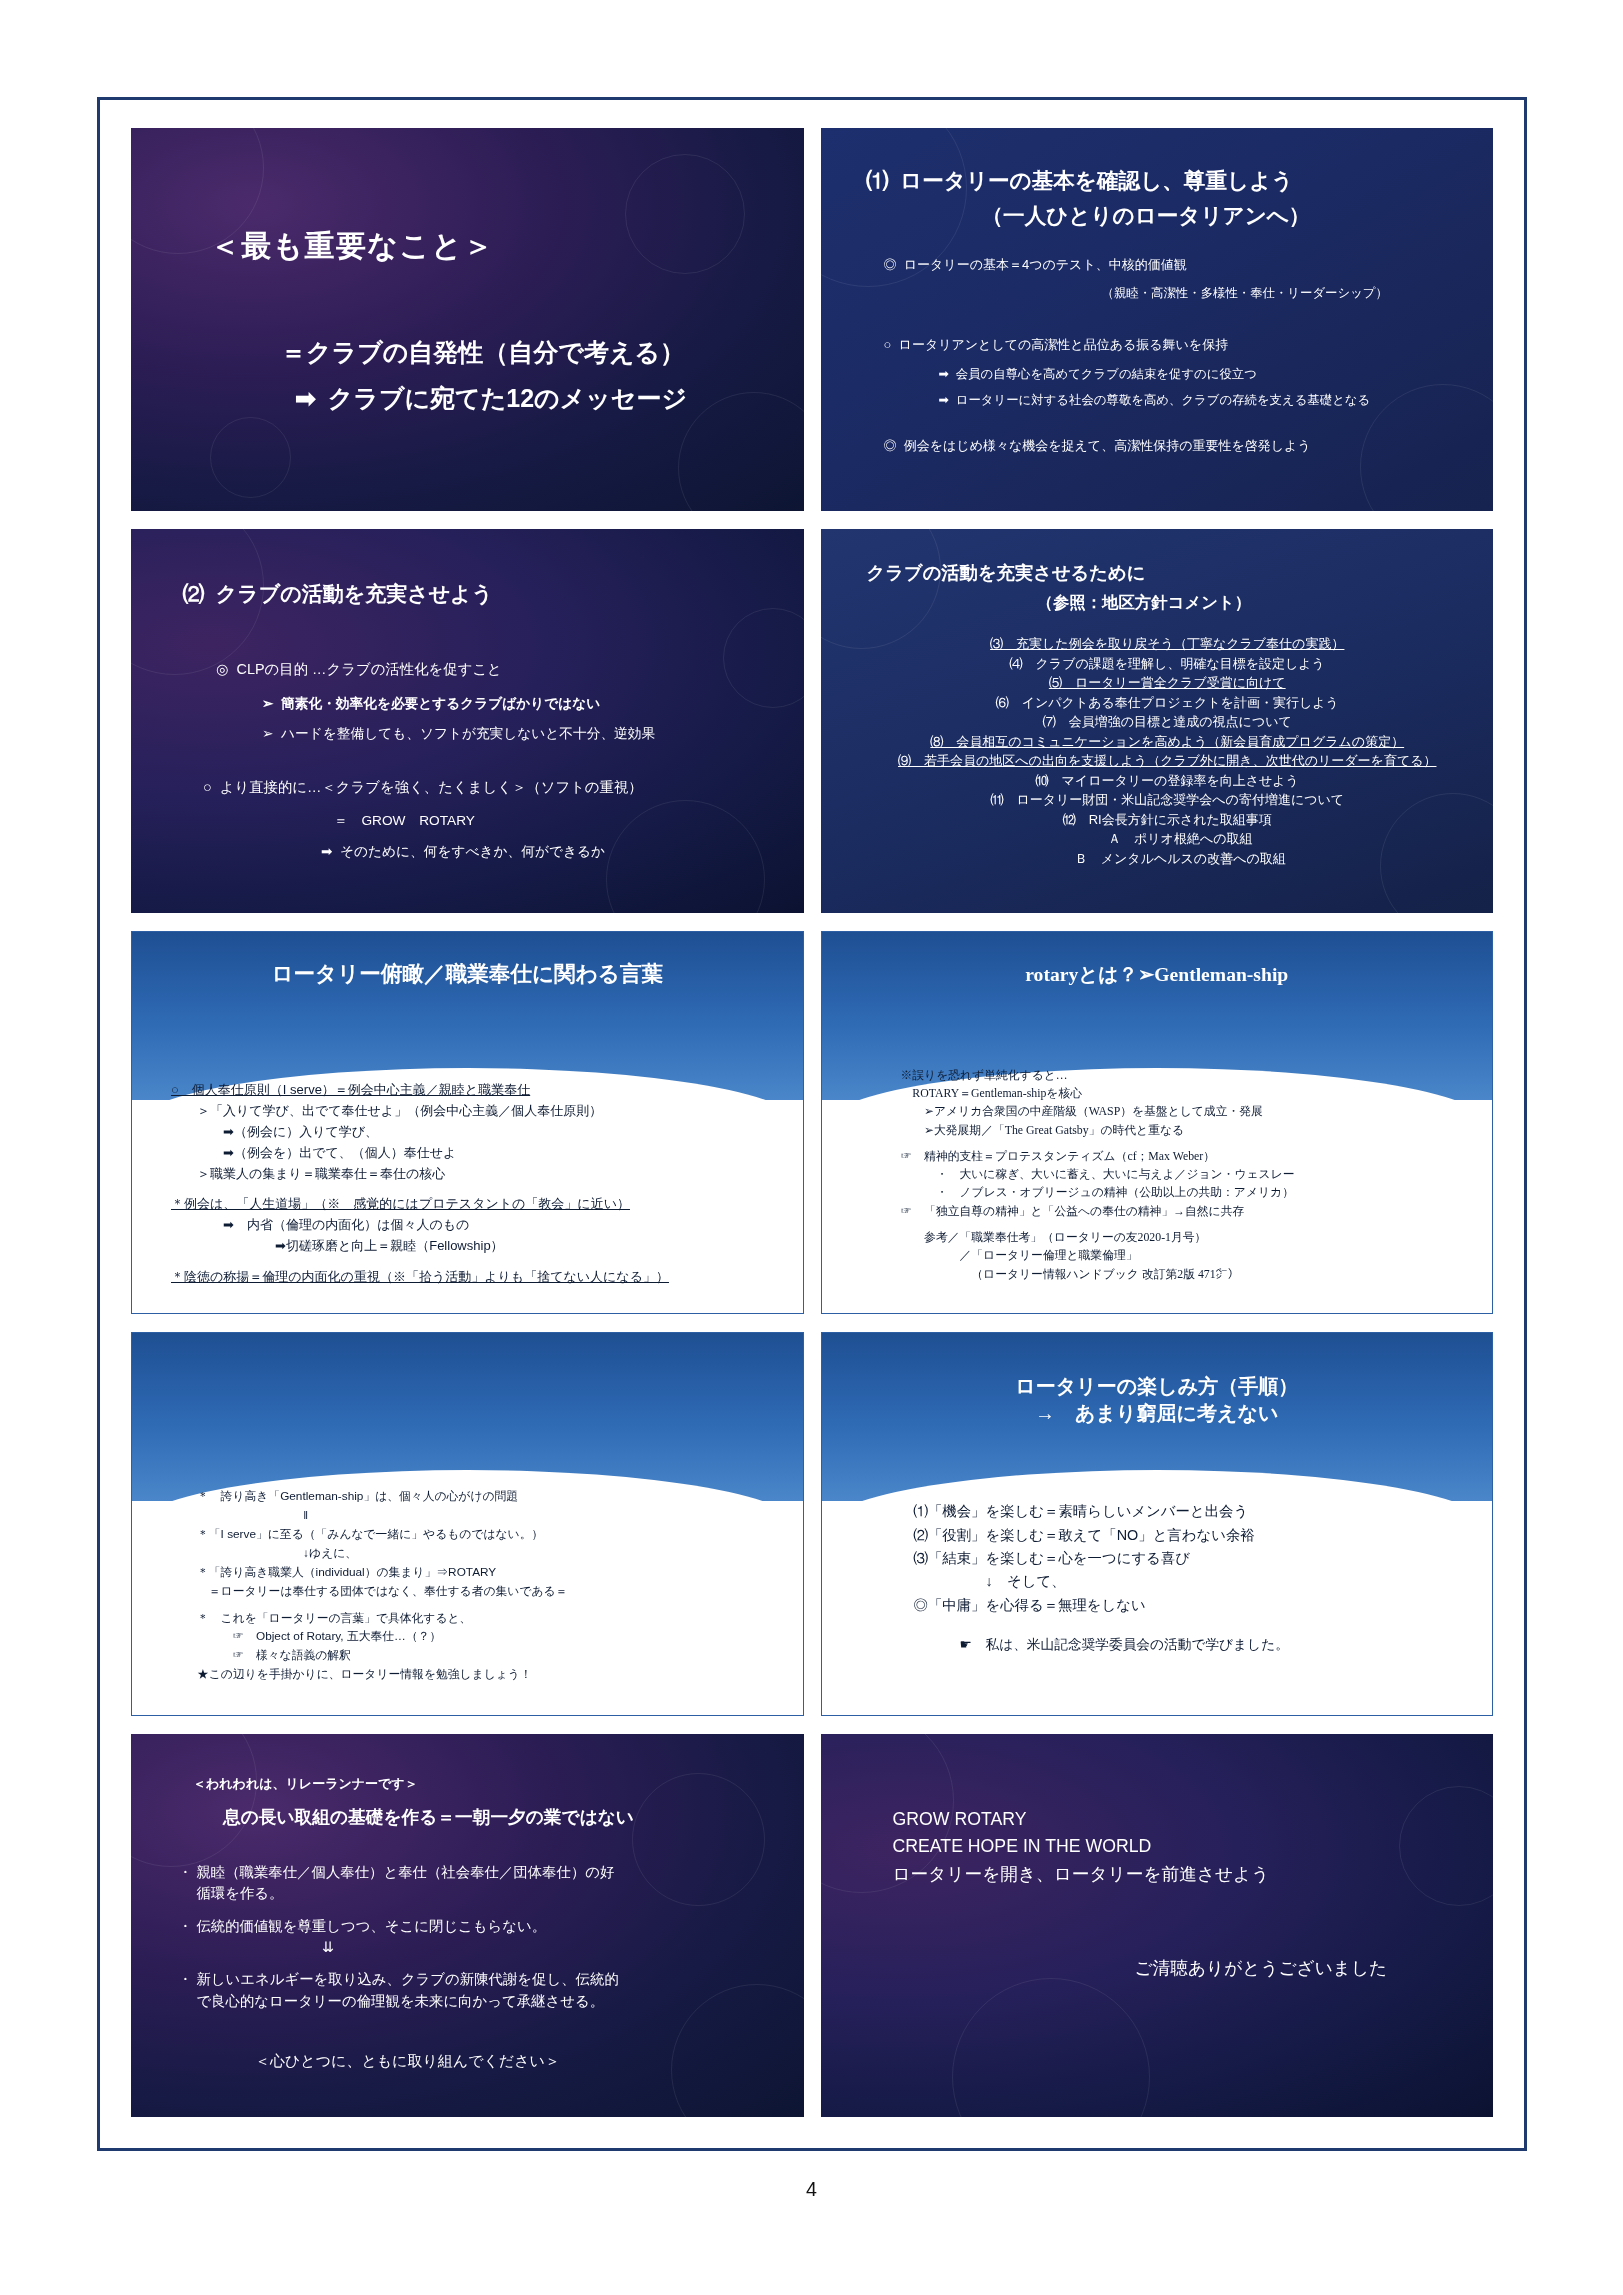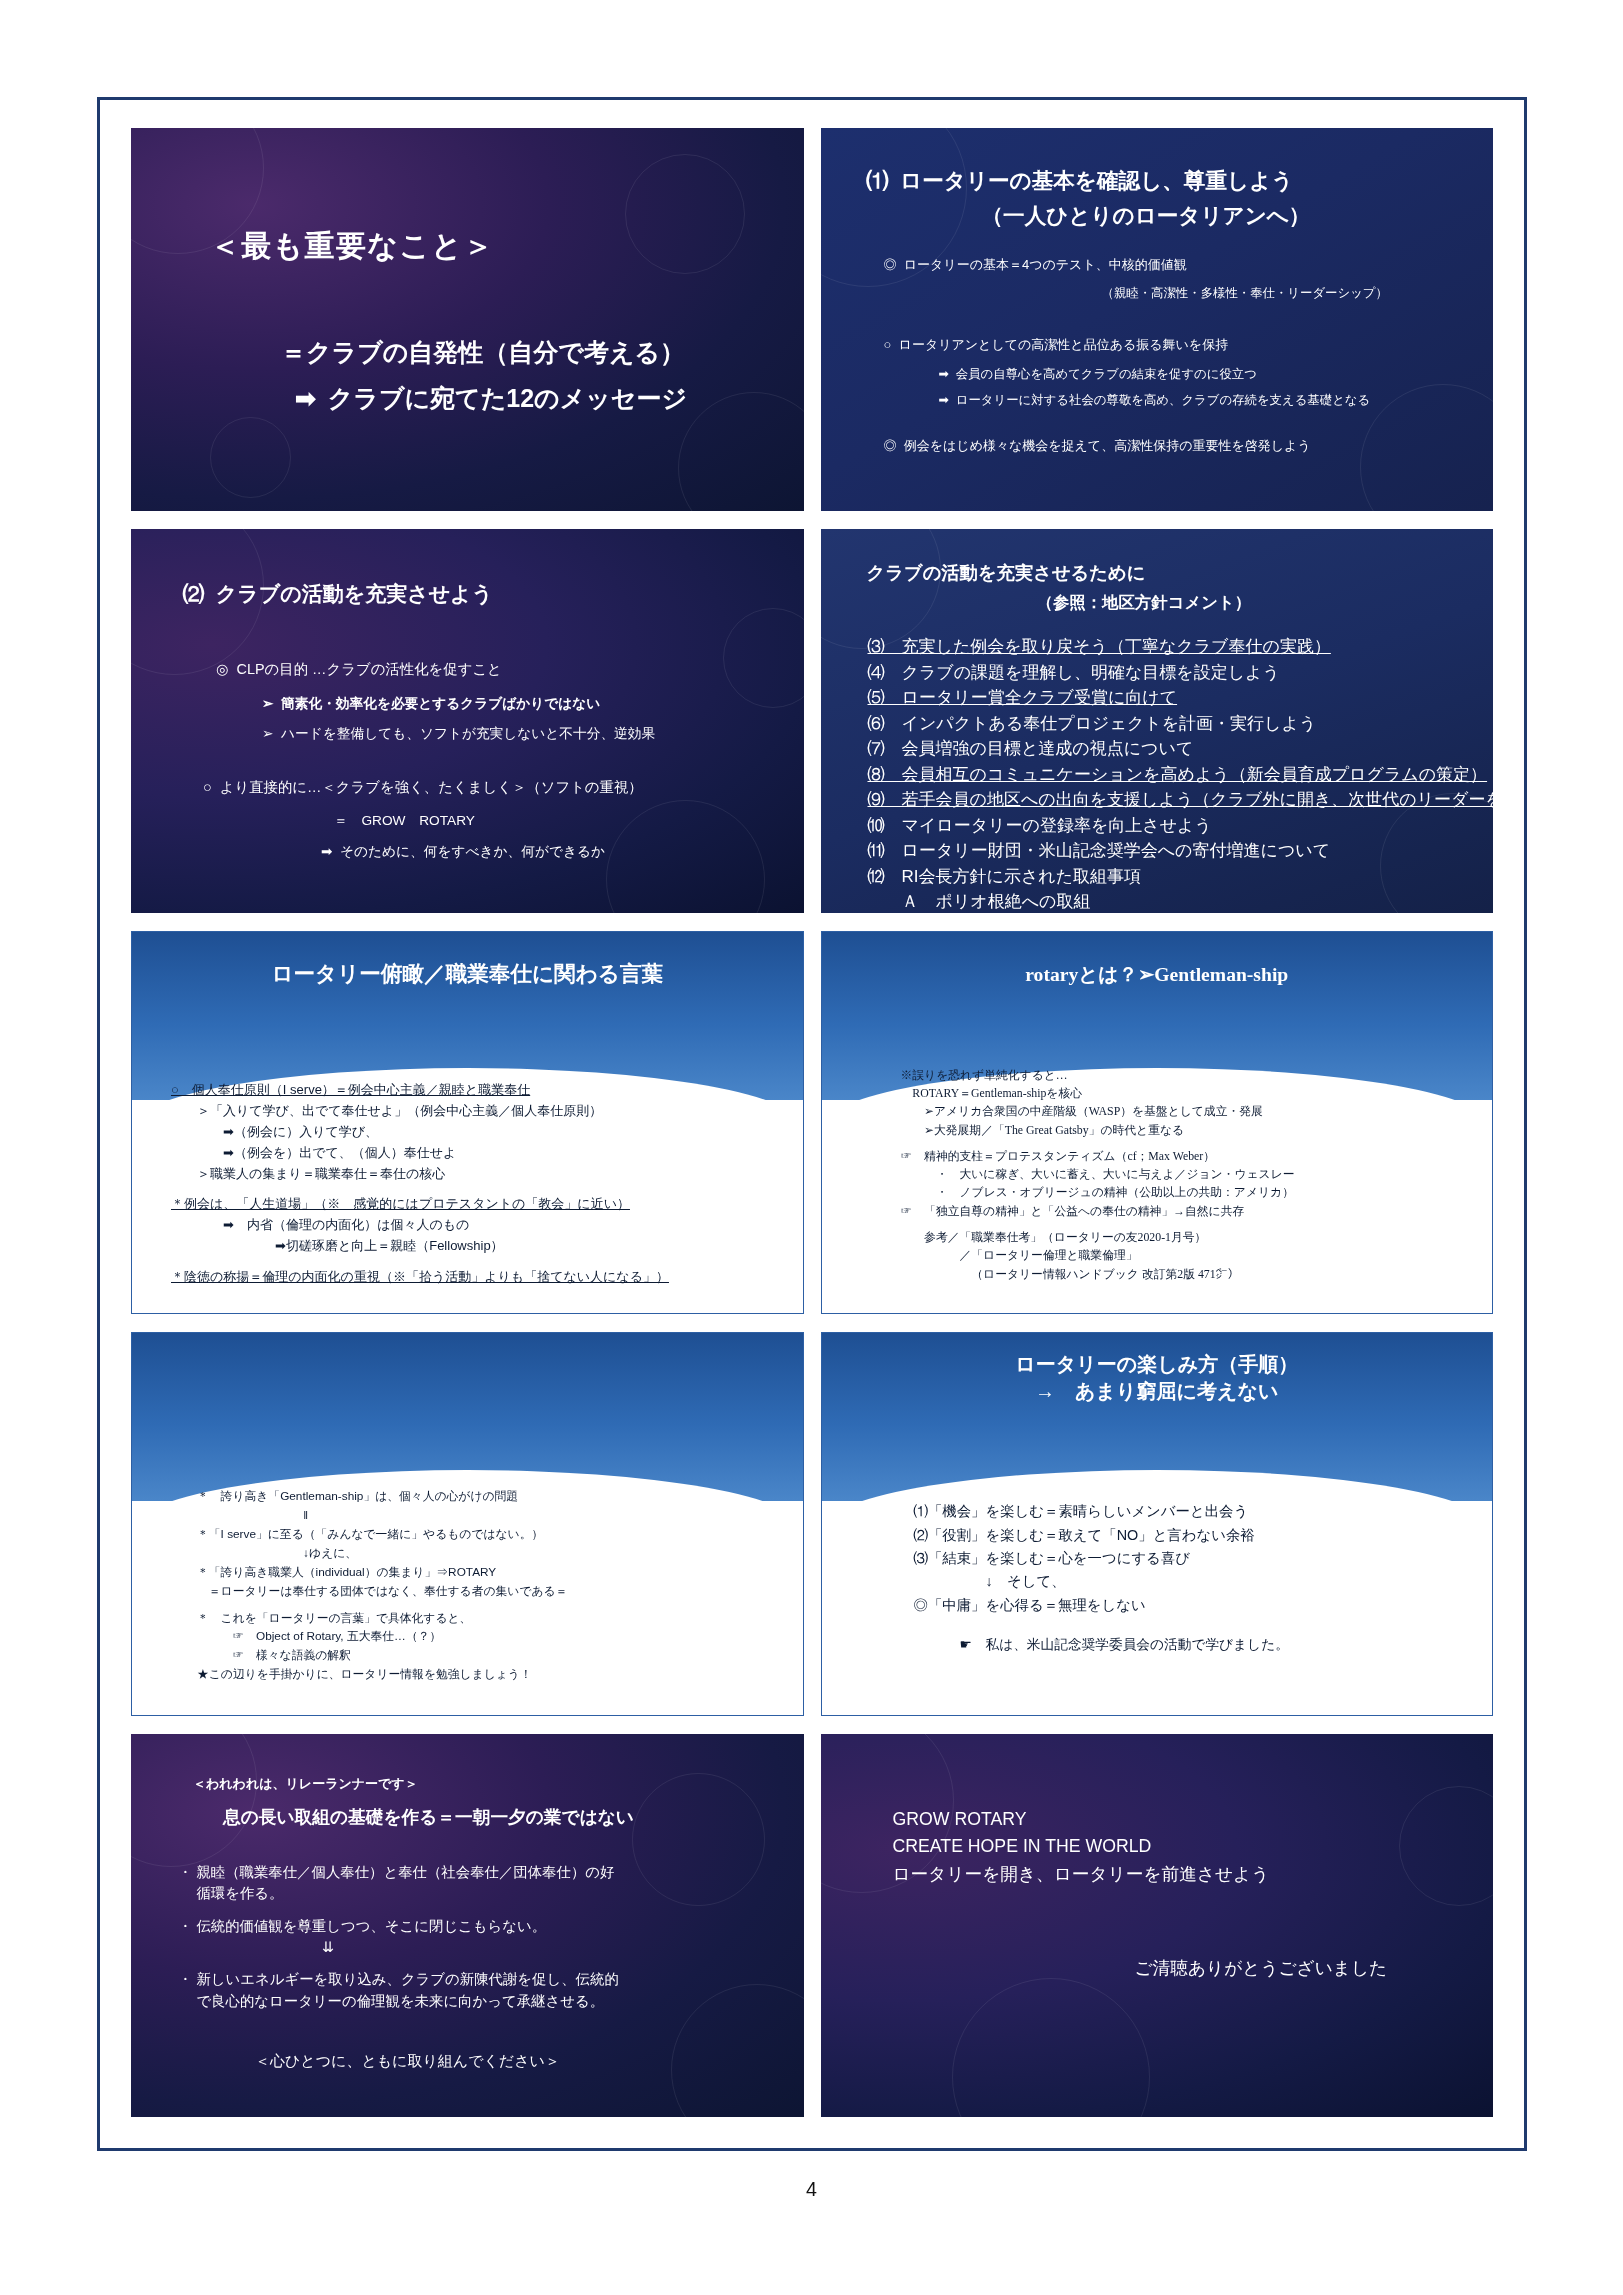--- a/index.html
+++ b/index.html
@@ -39,7 +39,7 @@
   
   .s4-t1{position:absolute;left:46px;top:31px;font-size:18.3px;font-weight:700;}
   .s4-t2{position:absolute;left:216px;top:63px;font-size:16.4px;font-weight:700;}
-  .s4-list{position:absolute;left:47px;top:105px;right:26px;font-size:17px;line-height:1.5;}
+  .s4-list{position:absolute;left:47px;top:105px;right:26px;font-size:13px;line-height:1.5;text-align:center;}
   .s4-list div{white-space:nowrap;}
   .u{text-decoration:underline;}
 

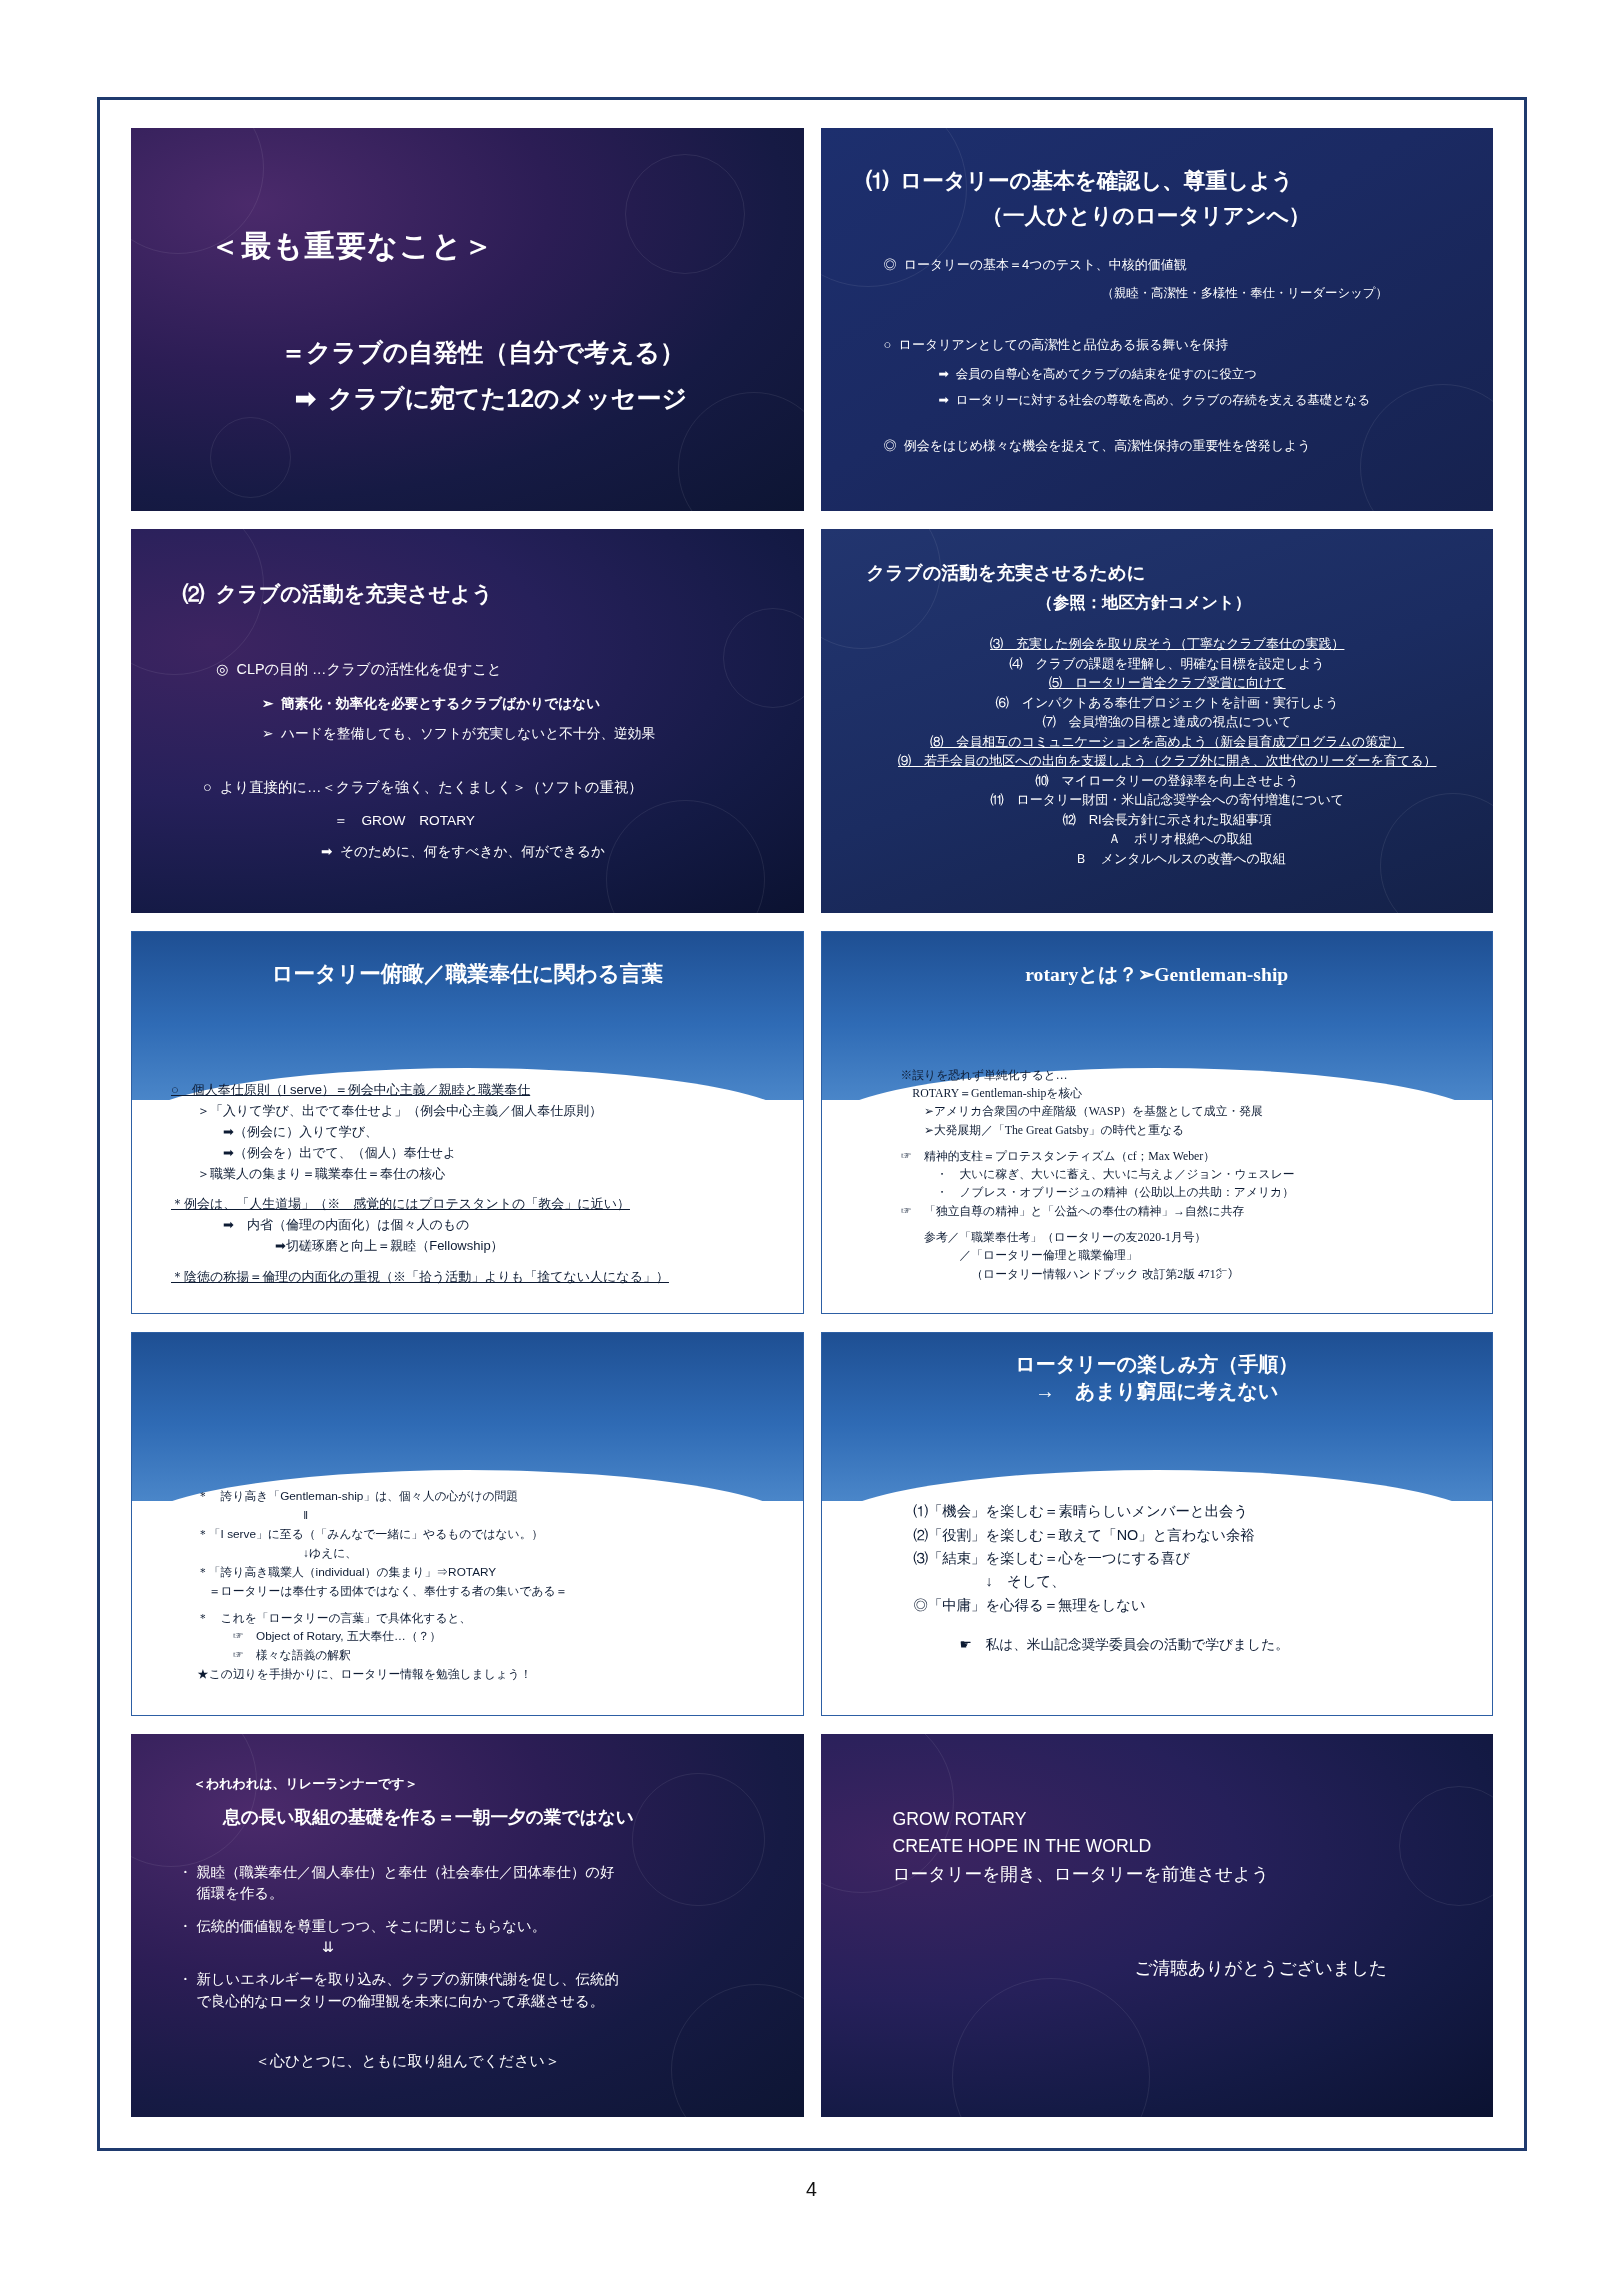--- a/index.html
+++ b/index.html
@@ -60,7 +60,7 @@
   .s7-body .ln{white-space:nowrap;}
 
   
-  .s8-title{font-size:20px;padding-top:18px;line-height:1.35;}
+  .s8-title{font-size:20px;padding-top:40px;line-height:1.35;}
   .s8-body{position:absolute;left:92px;top:167px;right:26px;font-size:14.4px;line-height:1.62;}
   .s8-body .ln{white-space:nowrap;}
 

